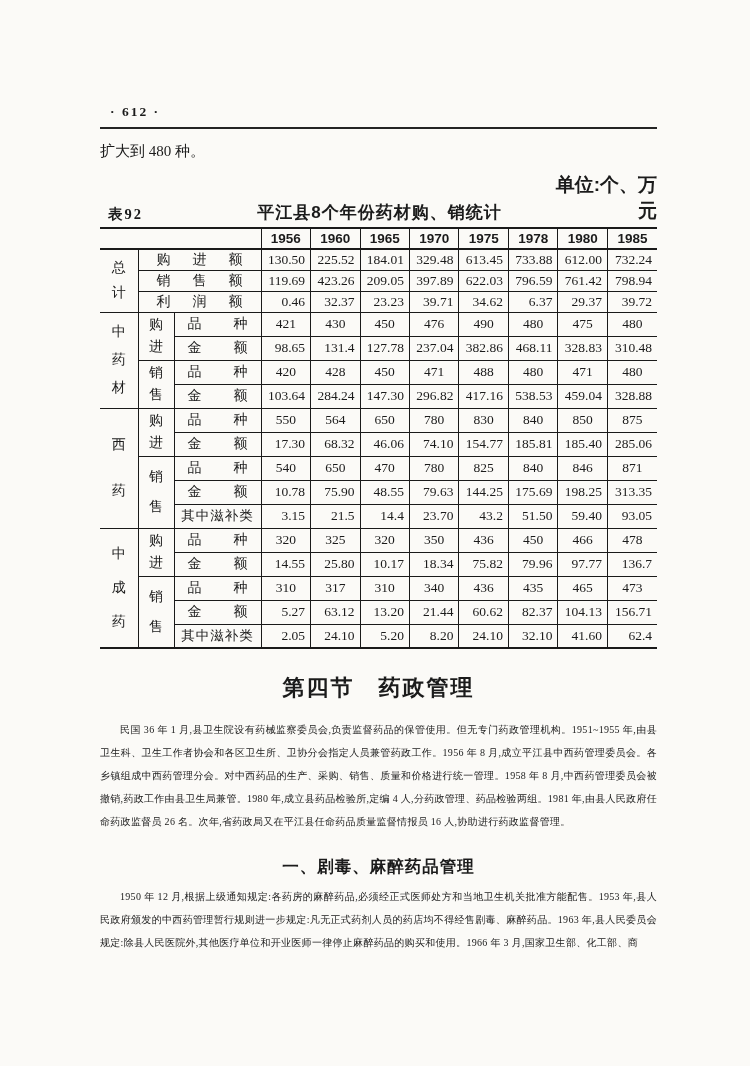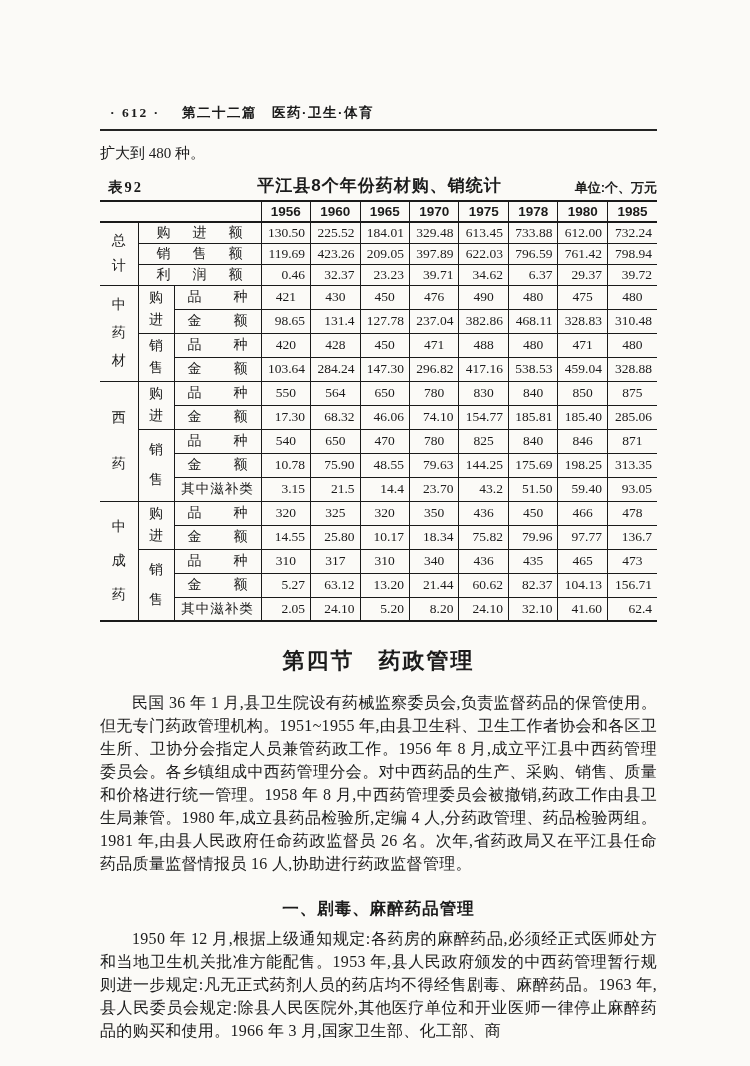--- a/index.html
+++ b/index.html
@@ -72,7 +72,6 @@
 
     <div class="running-head">
       <span class="pgno">· 612 ·</span>
-      <span class="chapter">第二十二篇　医药·卫生·体育</span>
     </div>
 
     <p class="lead">扩大到 480 种。</p>

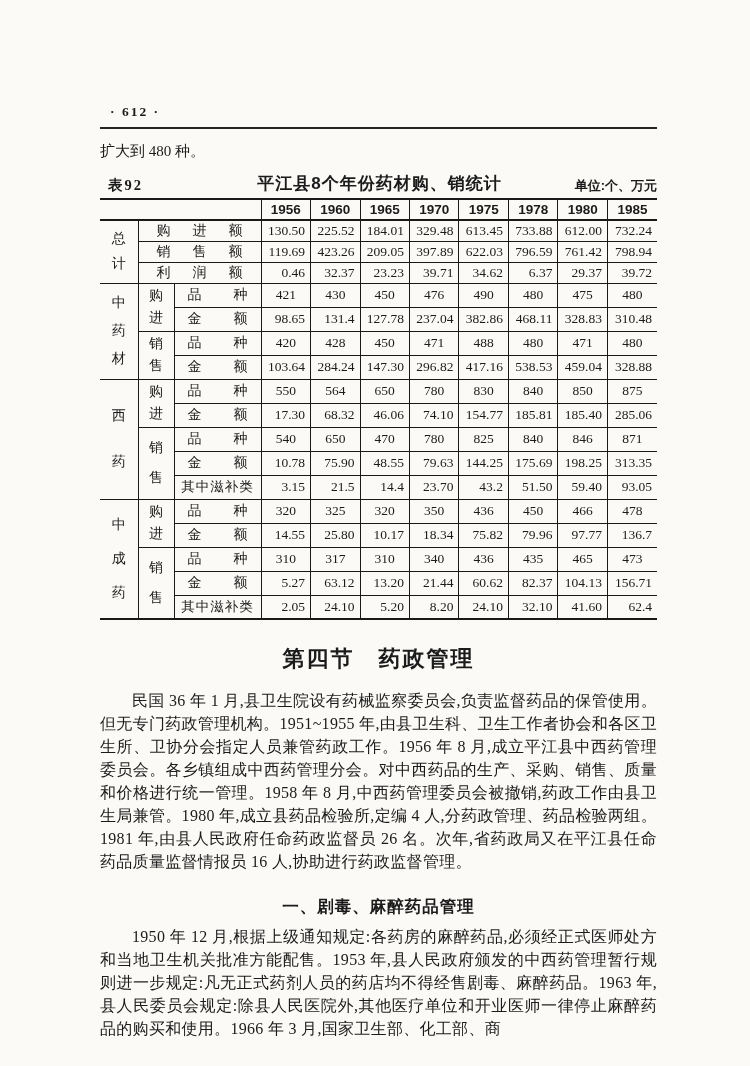--- a/index.html
+++ b/index.html
@@ -24,7 +24,7 @@
                font-family:Liberation Serif, serif; padding-left:8px; }
   .tbl-title { flex:1; text-align:center; font-weight:bold; font-size:17px;
                letter-spacing:1px; font-family:"Liberation Sans", sans-serif; }
-  .tbl-unit { width:118px; text-align:right; font-weight:bold; font-size:13px;
+  .tbl-unit { width:118px; text-align:right; font-weight:bold; font-size:19px;
               font-family:"Liberation Sans", sans-serif; }
 
   

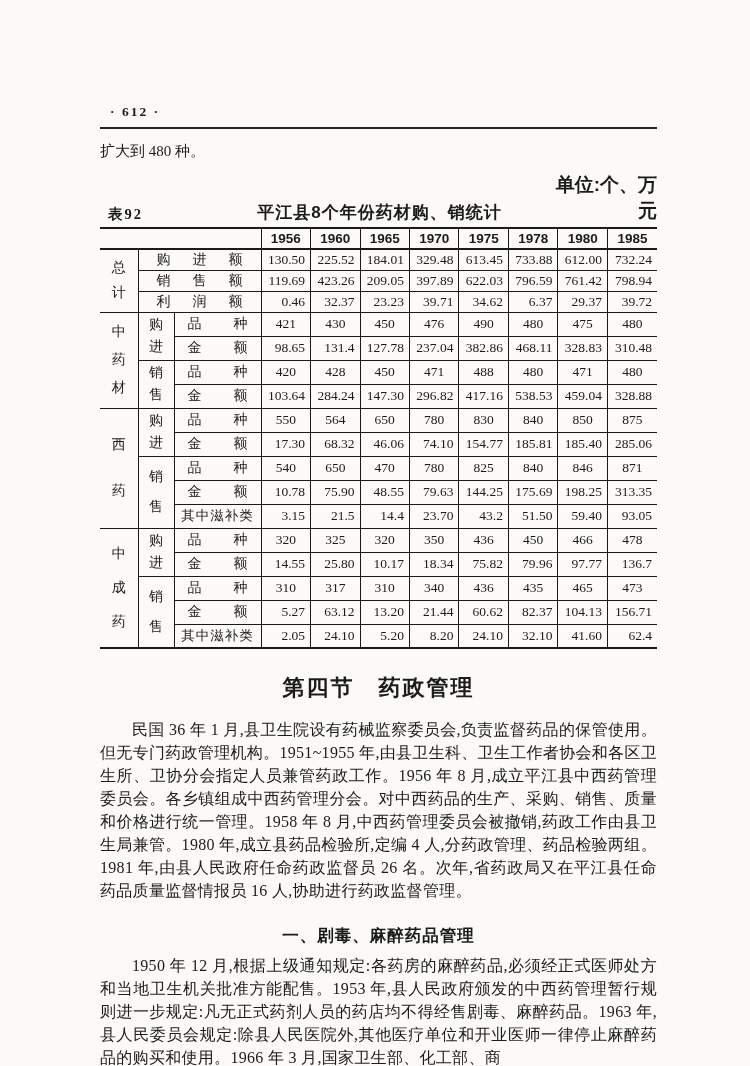--- a/index.html
+++ b/index.html
@@ -58,7 +58,7 @@
   .section-title { margin-top:24px; text-align:center; font-weight:bold;
                    font-size:22px; letter-spacing:2px;
                    font-family:"Liberation Sans", sans-serif; }
-  .body-para { margin-top:15px; font-size:16px; line-height:23px;
+  .body-para { margin-top:15px; font-size:10px; line-height:23px;
                text-align:justify; text-indent:2em; letter-spacing:0.3px; }
   .sub-title { margin-top:23px; text-align:center; font-weight:bold;
                font-size:16.5px; letter-spacing:1px; }

